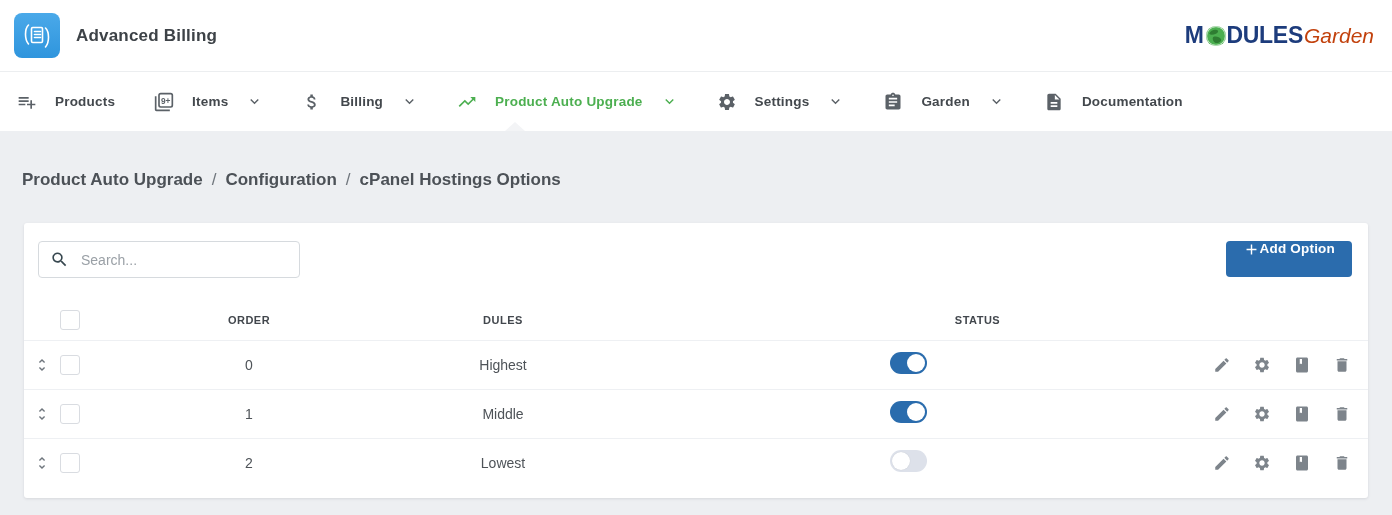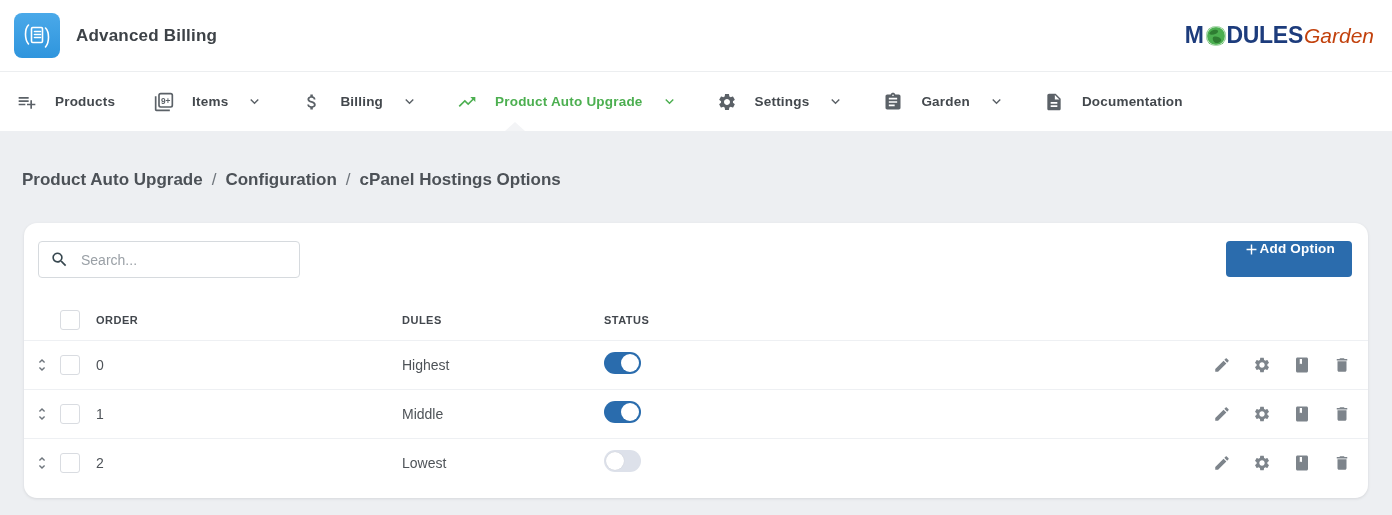--- a/index.html
+++ b/index.html
@@ -53,7 +53,7 @@
 
   
   .card {
-    margin:33px 24px 0; background:#fff; border-radius:13px;
+    margin:33px 24px 0; background:#fff; border-radius:3px;
     box-shadow:0 1px 3px rgba(60,64,67,.13); padding-bottom:11px;
   }
   .toolbar { display:flex; justify-content:space-between; align-items:flex-start; padding:18px 16px 21px 14px; }

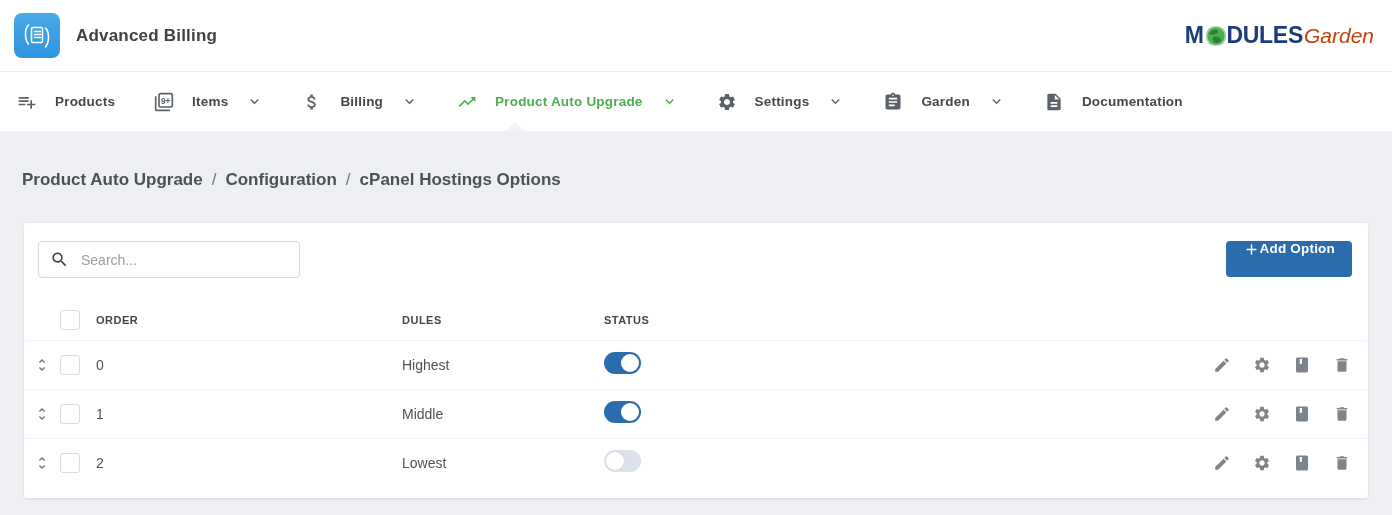--- a/index.html
+++ b/index.html
@@ -77,7 +77,7 @@
   .btn-add .lbl { font-size:13.5px; font-weight:bold; letter-spacing:.2px; }
 
   
-  .trow, .thead { display:flex; align-items:center; }
+  .trow, .thead { display:flex; align-items:center;text-align:center; }
   .thead { height:41px; }
   .trow { height:49px; border-top:1px solid #eef0f3; }
   .c-drag { width:36px; padding-left:10px; color:#6f767d; }

